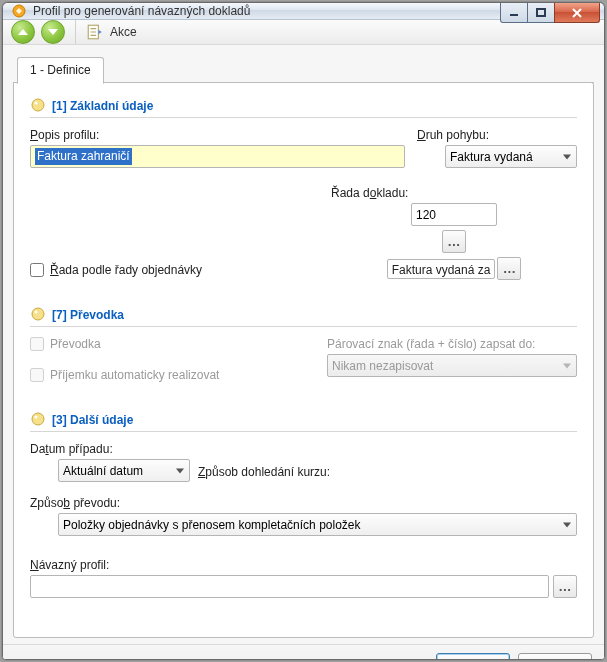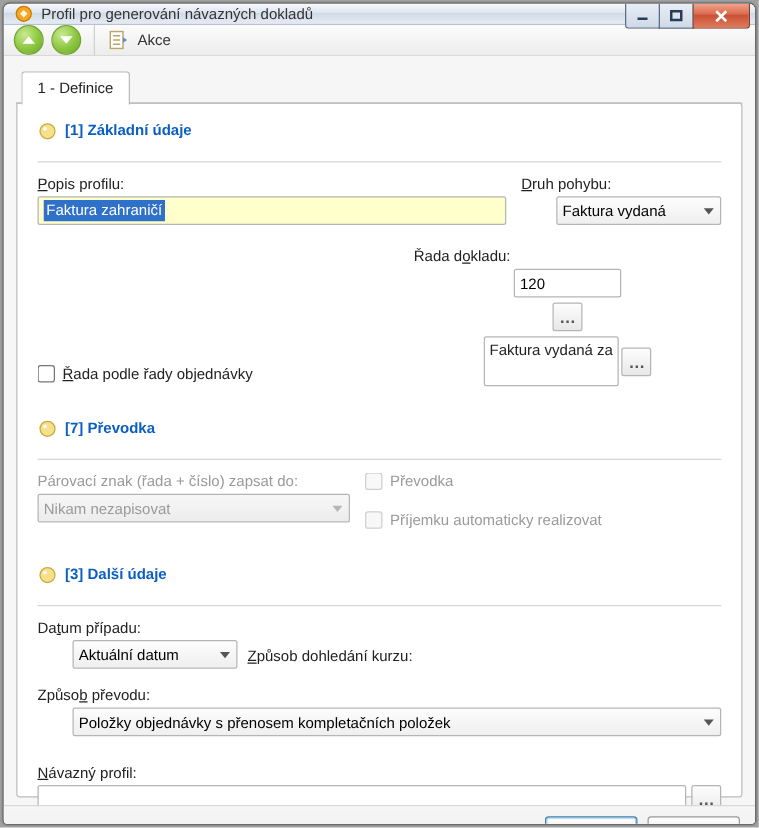--- a/index.html
+++ b/index.html
@@ -90,10 +90,10 @@
   }
 
   .section-head {
-    display: flex; align-items: flex-start; gap: 6px;
+    display: flex; align-items: flex-end; gap: 6px;
     color: #0a5fc0; font-weight: 600;
     border-bottom: 1px solid #d6d6d6;
-    padding-bottom: 16px; margin-bottom: 10px;
+    padding-bottom: 4px; margin-bottom: 10px;
   }
   .section-head .hicon { width: 16px; height: 16px; display: inline-flex; align-items: center; justify-content: center; }
   .section-head .hicon svg { width: 14px; height: 14px; }

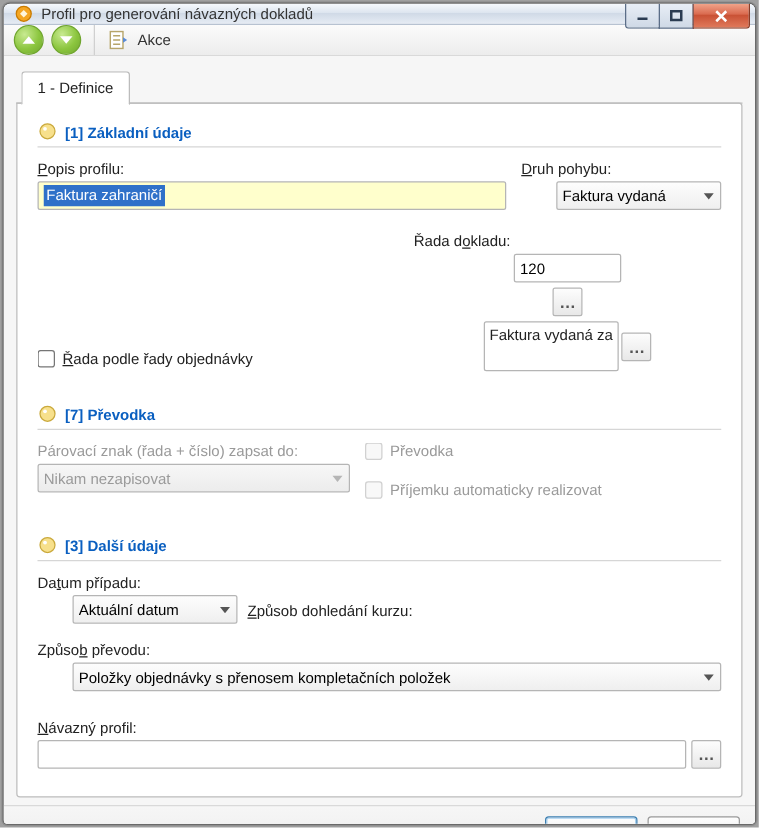--- a/index.html
+++ b/index.html
@@ -272,7 +272,7 @@
             <input class="field-text" style="width: 86px;" value="120">
             <button class="btn-ell">…</button>
             <div style="flex:1; display:flex; align-items:center; gap:2px;">
-              <div class="truncate" style="flex:1; height:40px; border:1px solid #b5b5b5; border-radius:2px; padding:3px 4px; background:#fff;">Faktura vydaná za</div>
+              <div class="truncate" style="flex:1; height:20px; border:1px solid #b5b5b5; border-radius:2px; padding:3px 4px; background:#fff;">Faktura vydaná za</div>
               <button class="btn-ell">…</button>
             </div>
           </div>

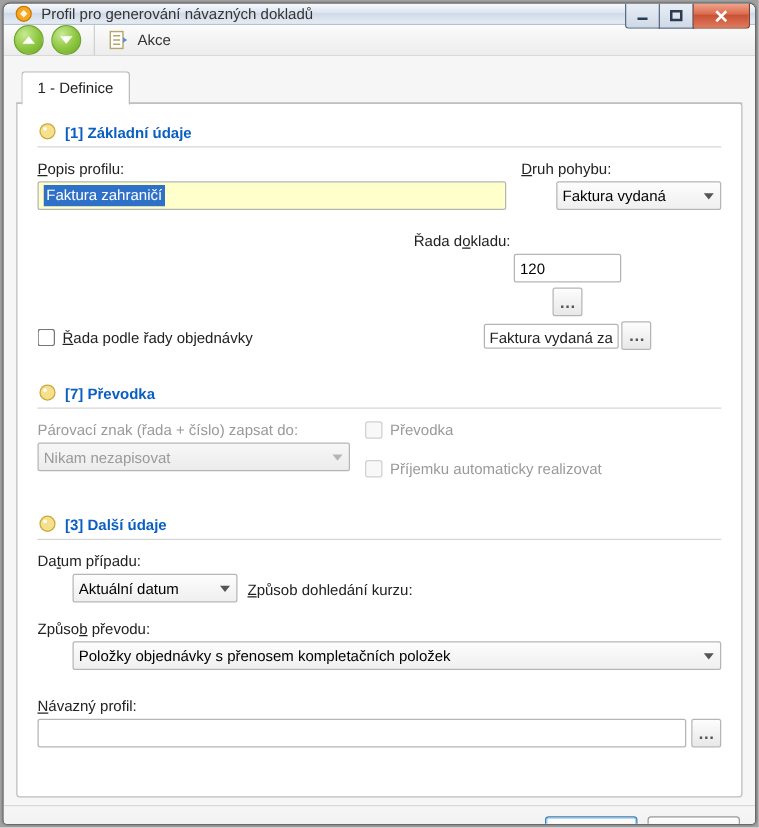--- a/index.html
+++ b/index.html
@@ -292,12 +292,6 @@
       </div>
 
       <div class="row" style="align-items:flex-start;">
-        <div style="width:250px;">
-          <span class="lbl disabled">Párovací znak (řada + číslo) zapsat do:</span>
-          <div class="combo-ro-wrap">
-            <input class="combo-ro" readonly="" value="Nikam nezapisovat" style="">
-          </div>
-        </div>
         <div style="flex:1;">
           <label class="chk disabled">
             <input type="checkbox" disabled="" style="">
@@ -309,6 +303,12 @@
             <span>Příjemku automaticky realizovat</span>
           </label>
         </div>
+        <div style="width:250px;">
+          <span class="lbl disabled">Párovací znak (řada + číslo) zapsat do:</span>
+          <div class="combo-ro-wrap">
+            <input class="combo-ro" readonly="" value="Nikam nezapisovat" style="">
+          </div>
+        </div>
       </div>
 
       <div class="section-gap"></div>

